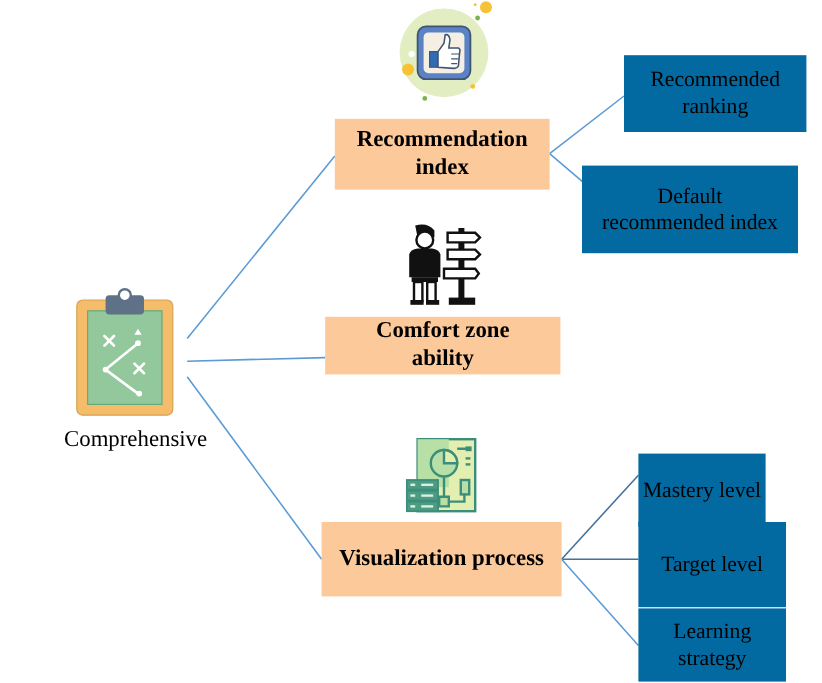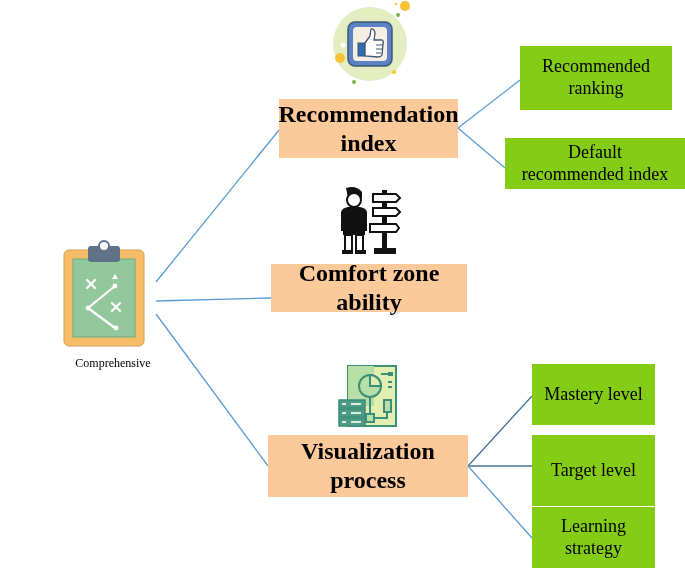--- a/index.html
+++ b/index.html
@@ -9,7 +9,7 @@
   .box { position: absolute; display: flex; align-items: center; justify-content: center;
          text-align: center; box-sizing: border-box; color: #000; line-height: 1.2; }
   .mid { background: #fbc99a; font-weight: bold; font-size: 24px; }
-  .leaf { background: #84cc16; font-size: 18px; }
+  .leaf { background: #0369a1; font-size: 18px; }
   .root-label { position: absolute; left: 8px; top: 356px; width: 210px; text-align: center;
                 font-size: 12px; line-height: 1.2; color: #000; }
   .icon { position: absolute; }

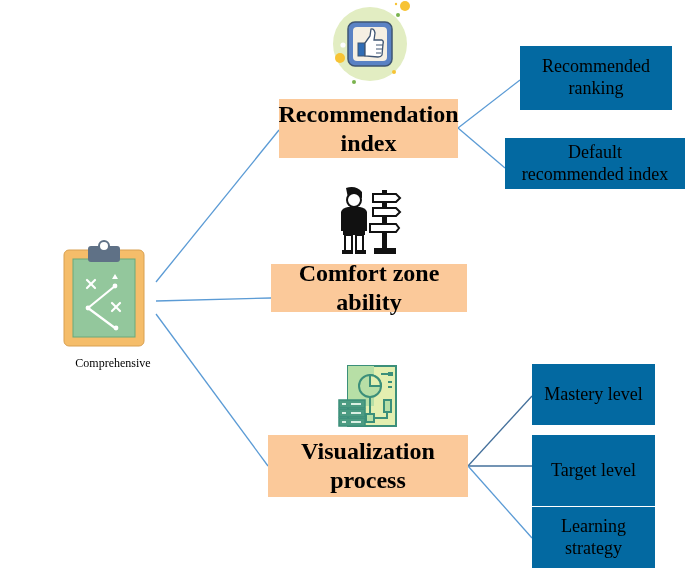--- a/index.html
+++ b/index.html
@@ -8,7 +8,7 @@
   svg.lines { position: absolute; left: 0; top: 0; width: 685px; height: 569px; }
   .box { position: absolute; display: flex; align-items: center; justify-content: center;
          text-align: center; box-sizing: border-box; color: #000; line-height: 1.2; }
-  .mid { background: #fbc99a; font-weight: bold; font-size: 24px; }
+  .mid { background: #fbc99a; font-weight: bold; font-size: 19px; }
   .leaf { background: #0369a1; font-size: 18px; }
   .root-label { position: absolute; left: 8px; top: 356px; width: 210px; text-align: center;
                 font-size: 12px; line-height: 1.2; color: #000; }

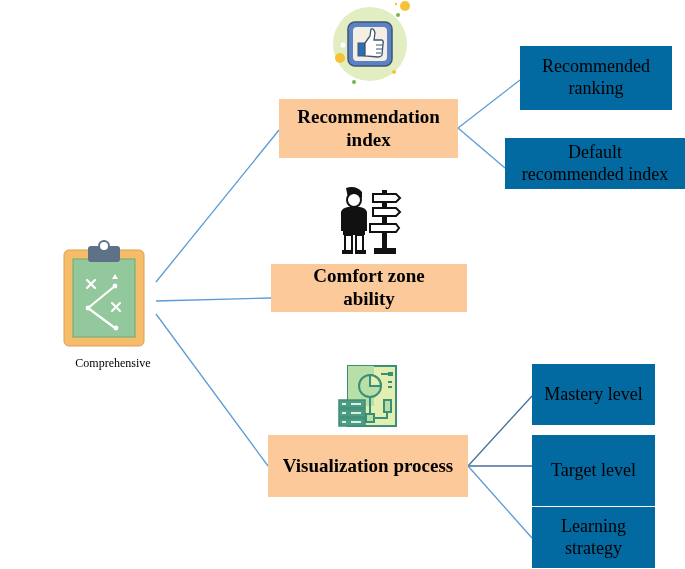--- a/index.html
+++ b/index.html
@@ -140,7 +140,7 @@
     <div>ranking</div>
   </div>
 </div>
-<div class="box leaf" style="left:505px;top:138px;width:180px;height:51px">
+<div class="box leaf" style="left:485px;top:138px;width:180px;height:73px">
   <div>
     <div>Default</div>
     <div>recommended index</div>

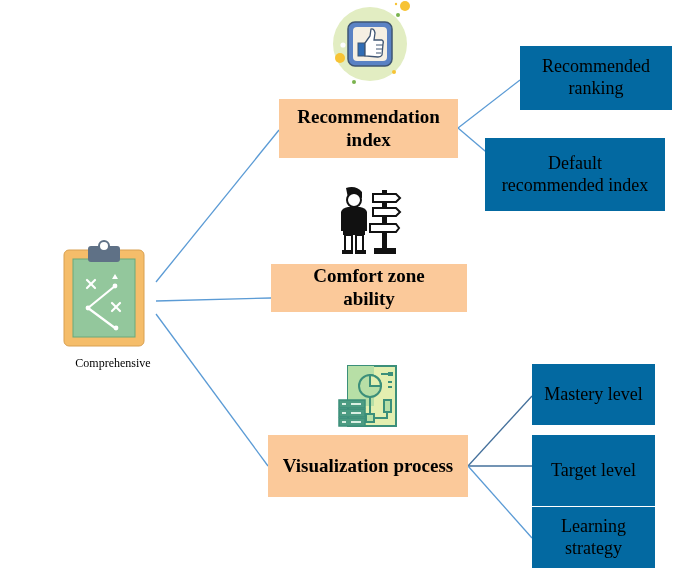--- a/index.html
+++ b/index.html
@@ -11,7 +11,7 @@
   .mid { background: #fbc99a; font-weight: bold; font-size: 19px; }
   .leaf { background: #0369a1; font-size: 18px; }
   .root-label { position: absolute; left: 8px; top: 356px; width: 210px; text-align: center;
-                font-size: 12px; line-height: 1.2; color: #000; }
+                font-size: 19px; line-height: 1.2; color: #000; }
   .icon { position: absolute; }
 </style>
 </head>

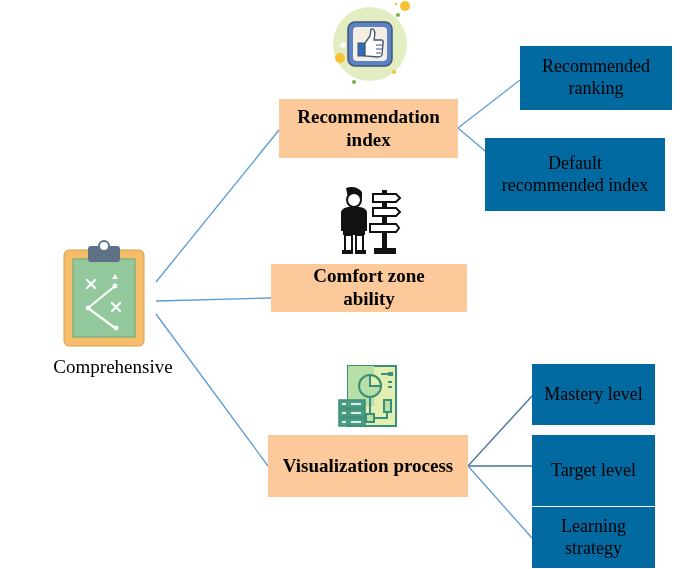--- a/index.html
+++ b/index.html
@@ -146,7 +146,7 @@
     <div>recommended index</div>
   </div>
 </div>
-<div class="box leaf" style="left:532px;top:364px;width:123px;height:61px">
+<div class="box leaf" style="left:532px;top:378px;width:106px;height:61px">
   <div>Mastery level</div>
 </div>
 <div class="box leaf" style="left:532px;top:435px;width:123px;height:71px">

